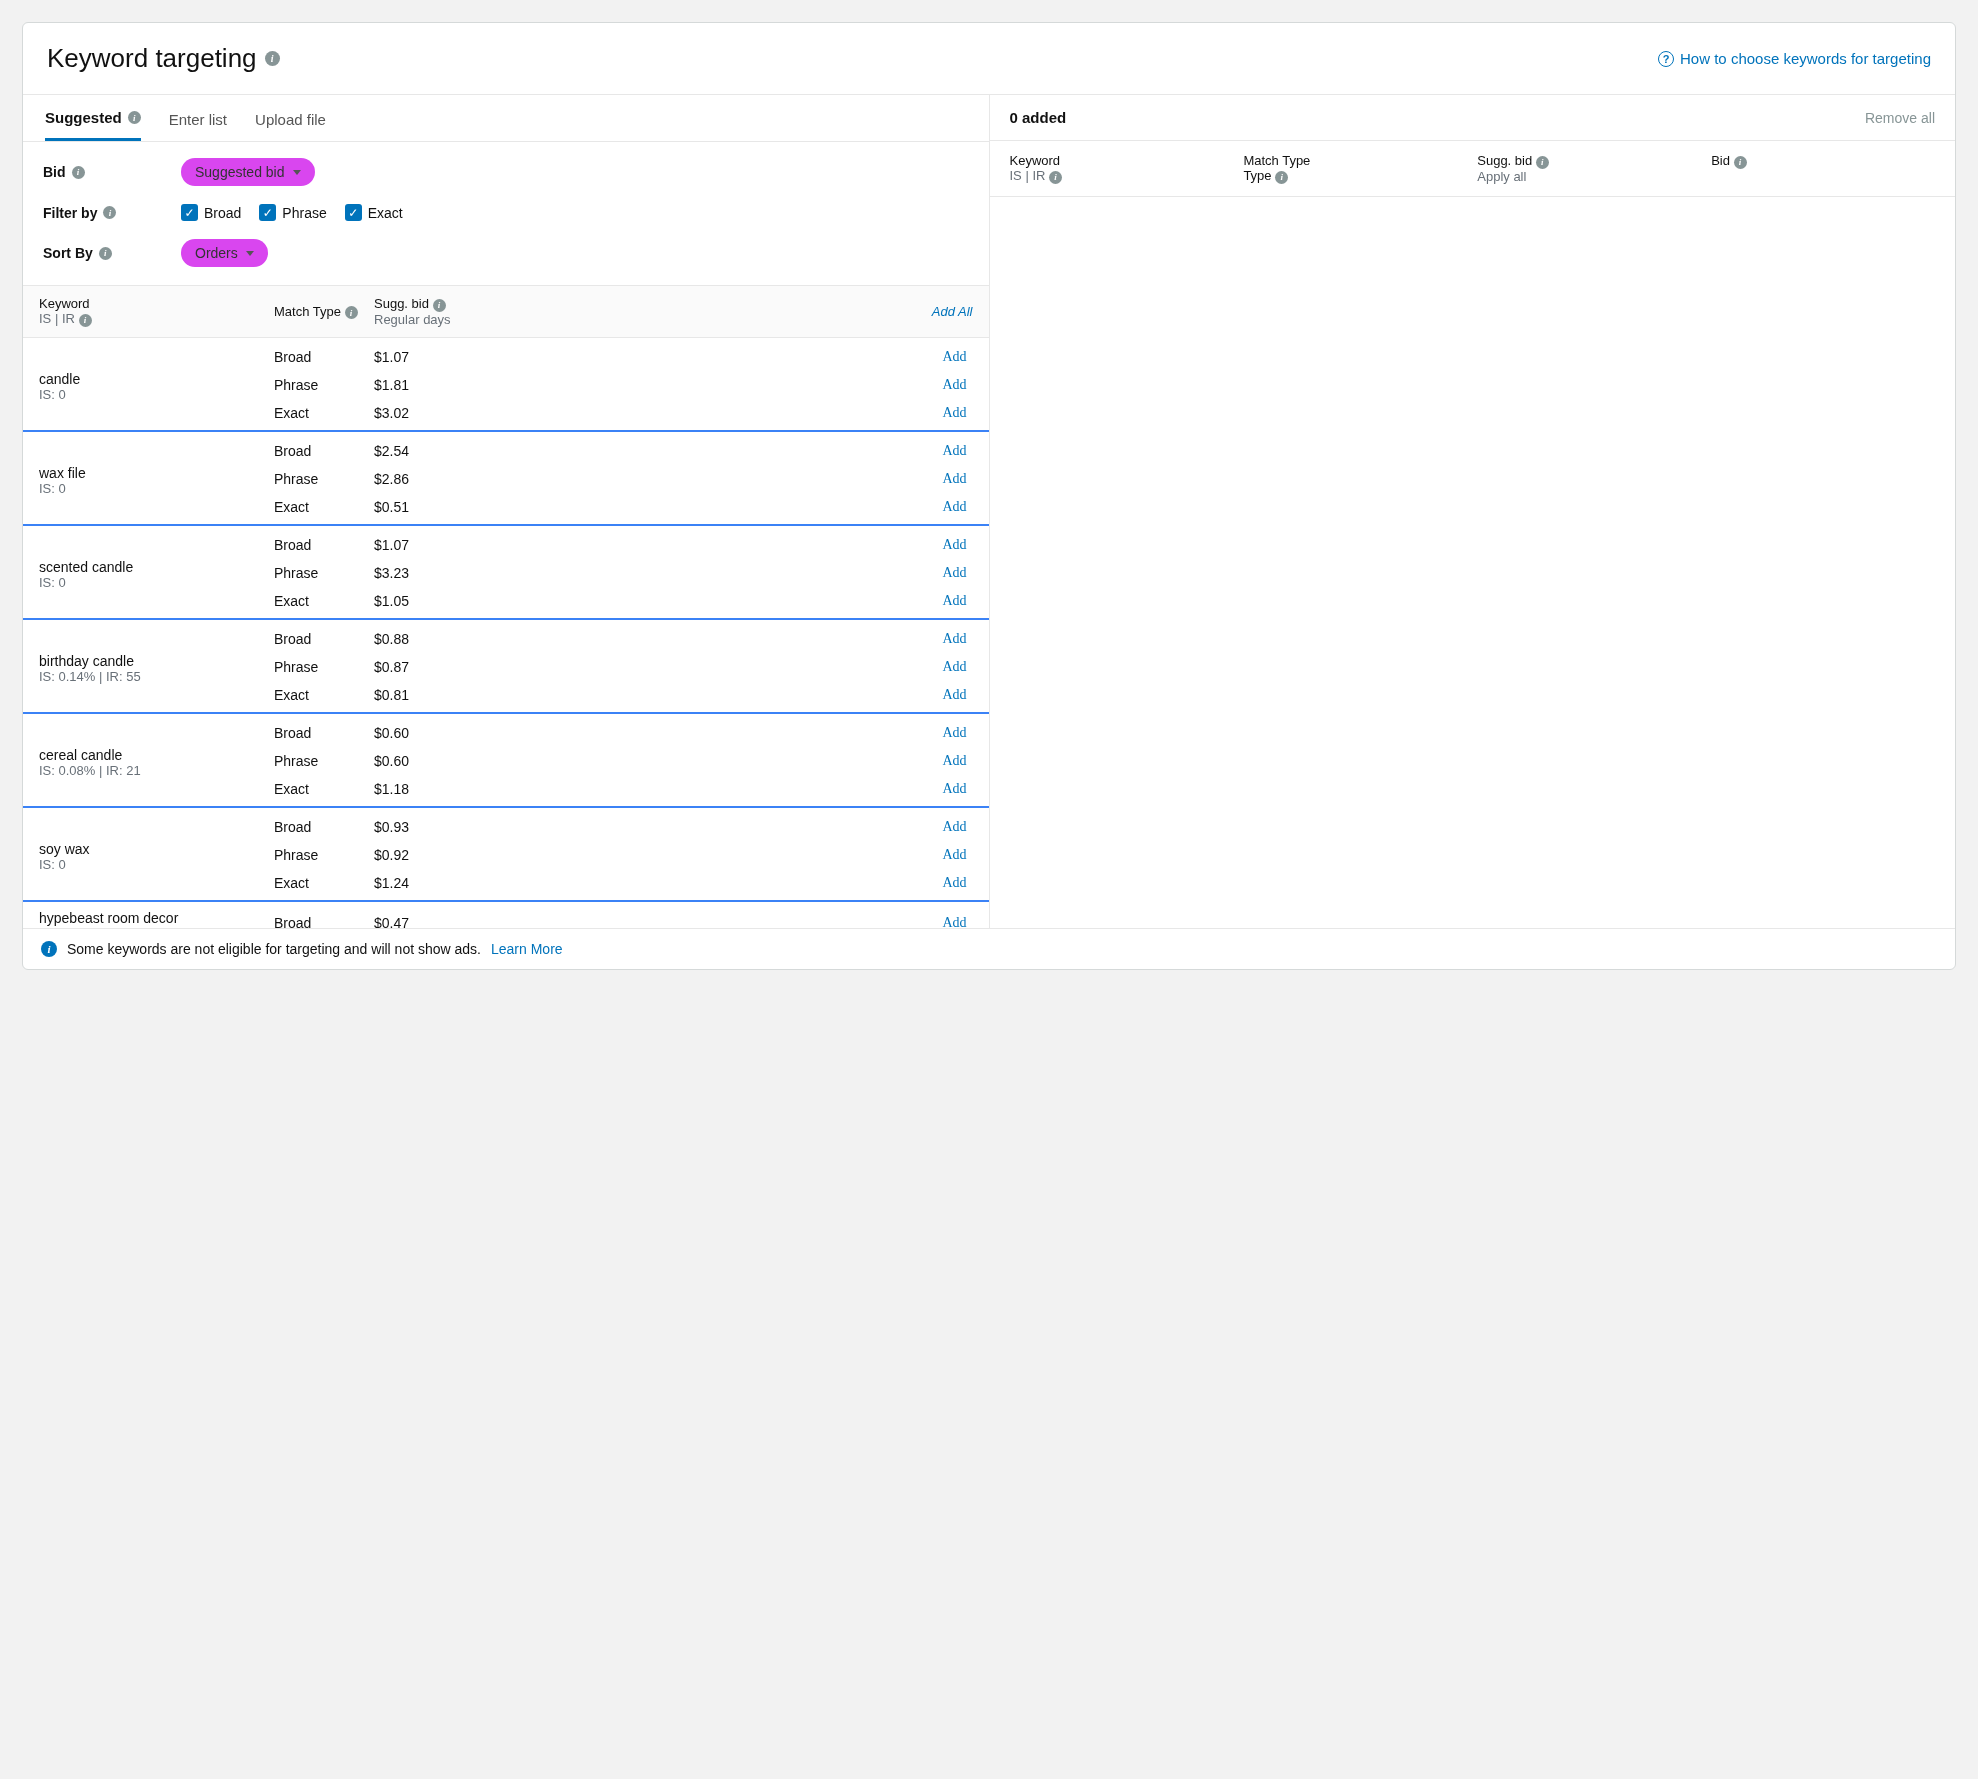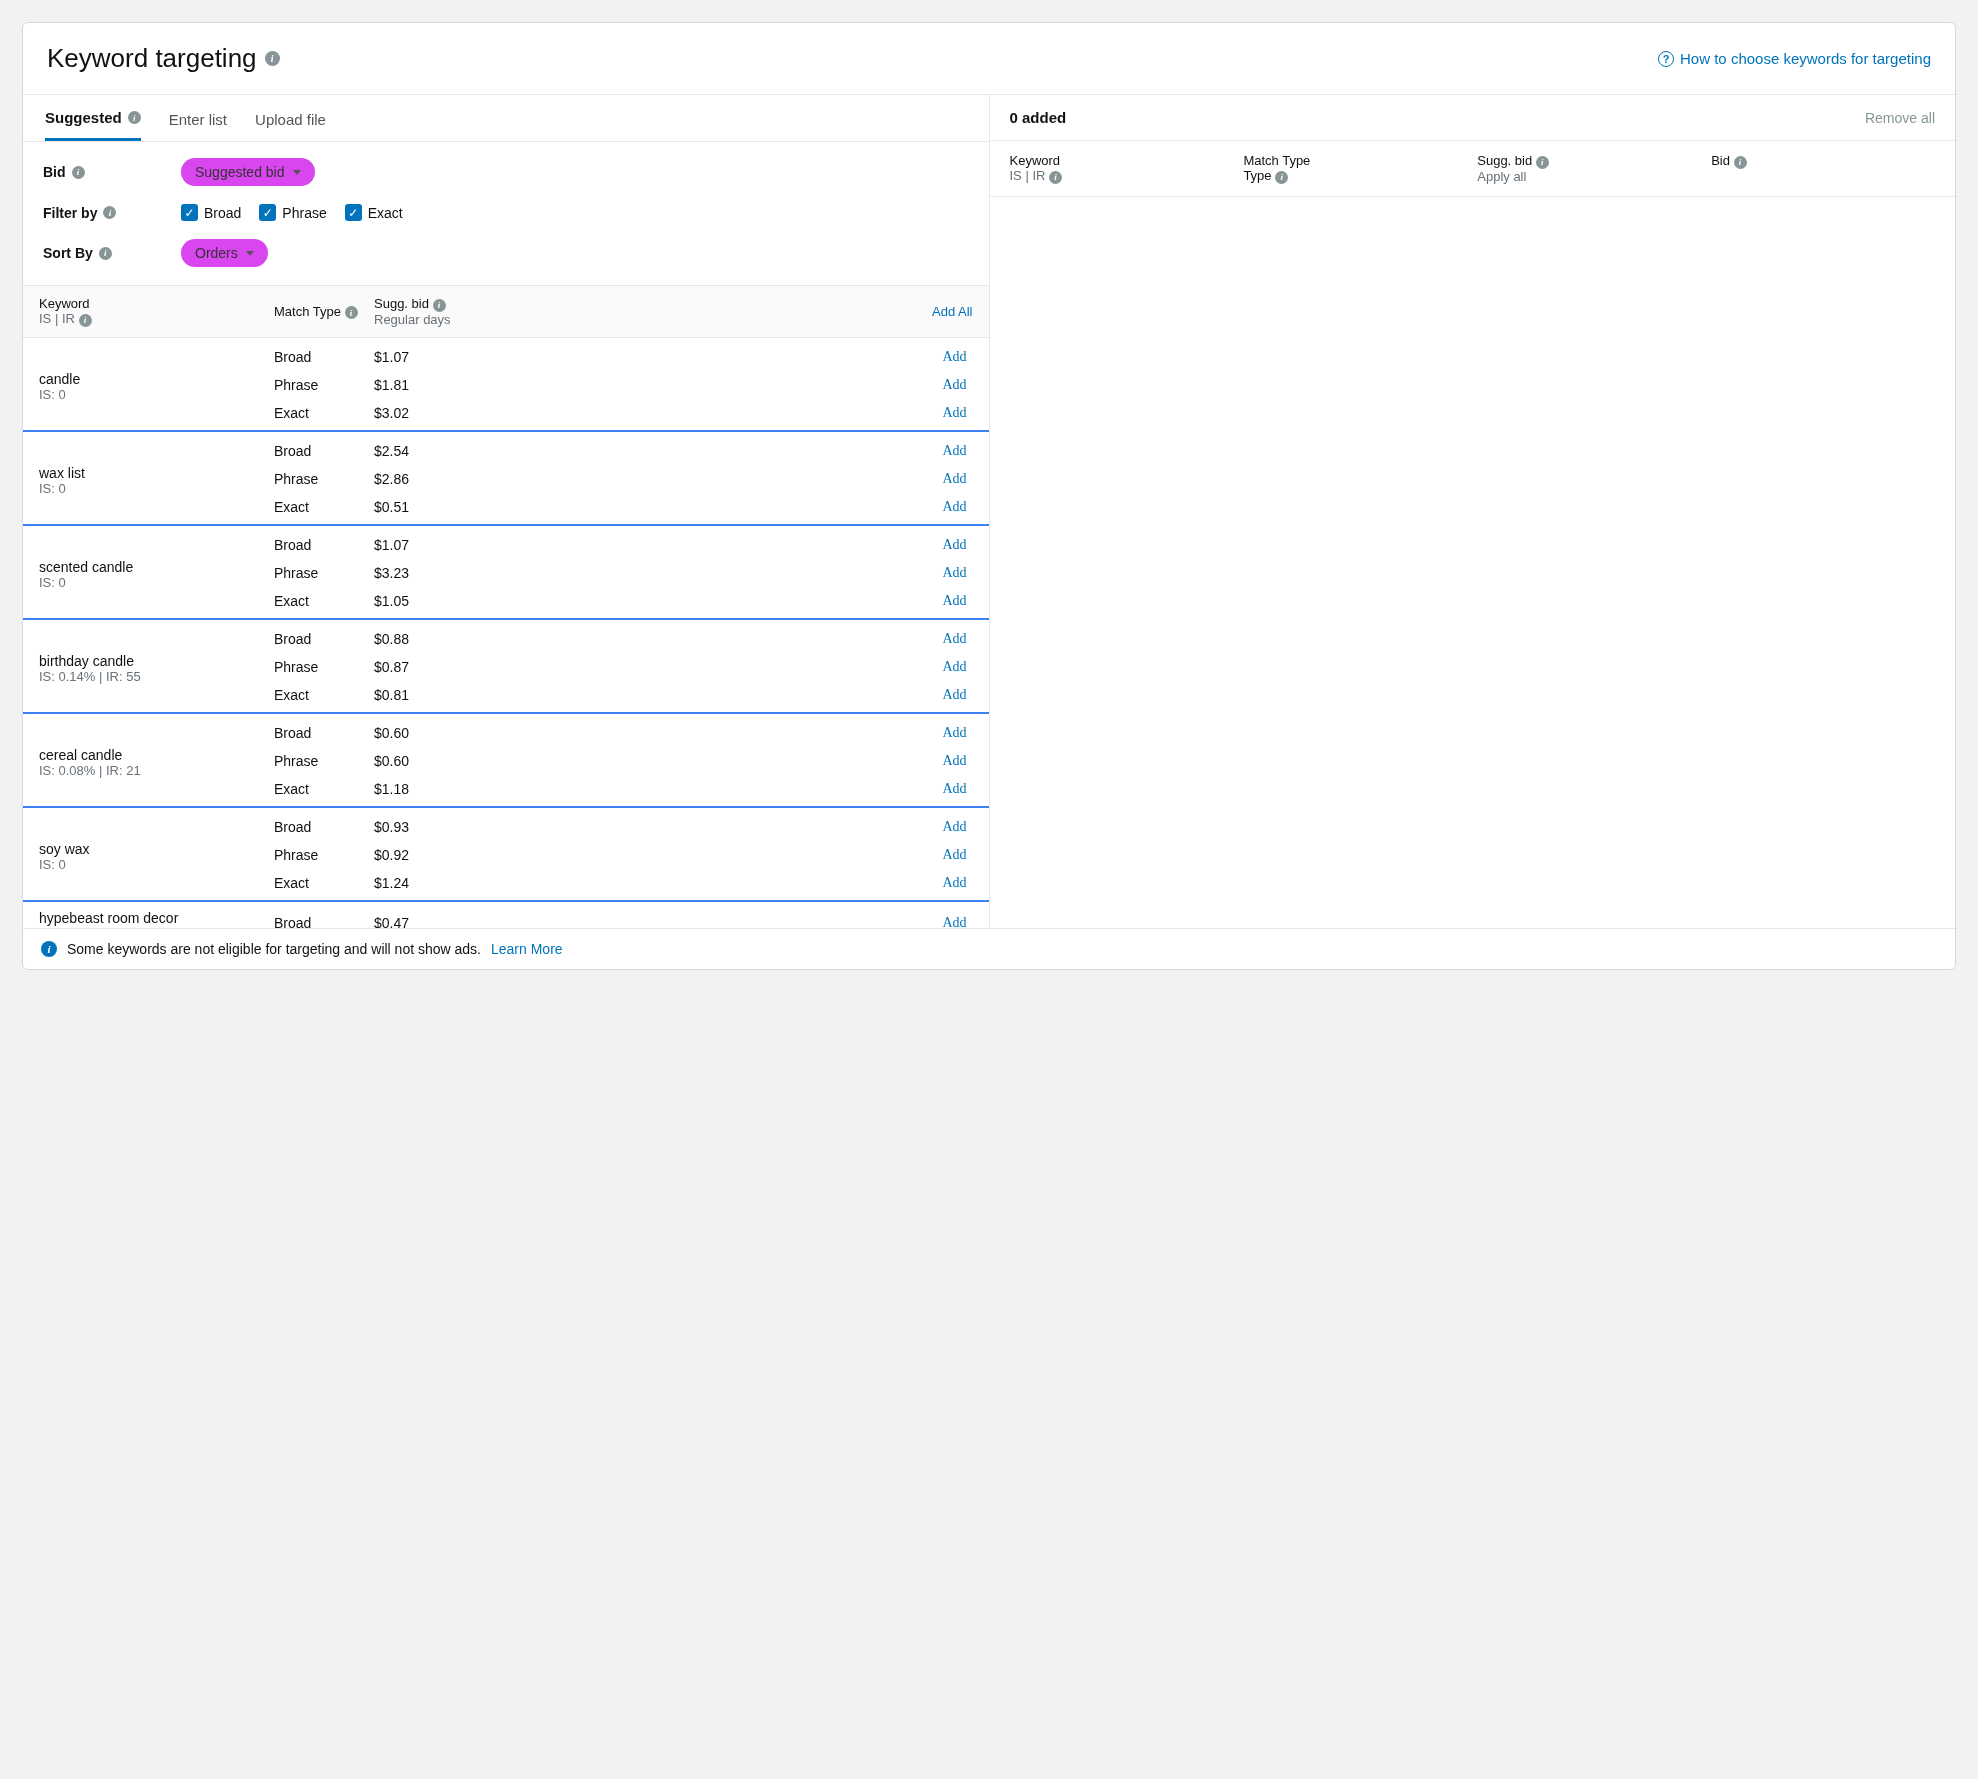--- a/index.html
+++ b/index.html
@@ -115,7 +115,7 @@
 .col-kw { flex: 0 0 235px; }
 .col-mt { flex: 0 0 100px; }
 .col-bid { flex: 0 0 110px; }
-.col-act { flex: 1; text-align:right; }
+.col-act { flex: 1; text-align:right;font-style:italic; }
 .left .col-act a, .right .col-act span.link, .addlink { color:#0073bb; cursor:pointer; }
 .subtext { color:#687078; font-size:13px;}
 .scroll { overflow-y:auto; height: 590px; position:relative;}

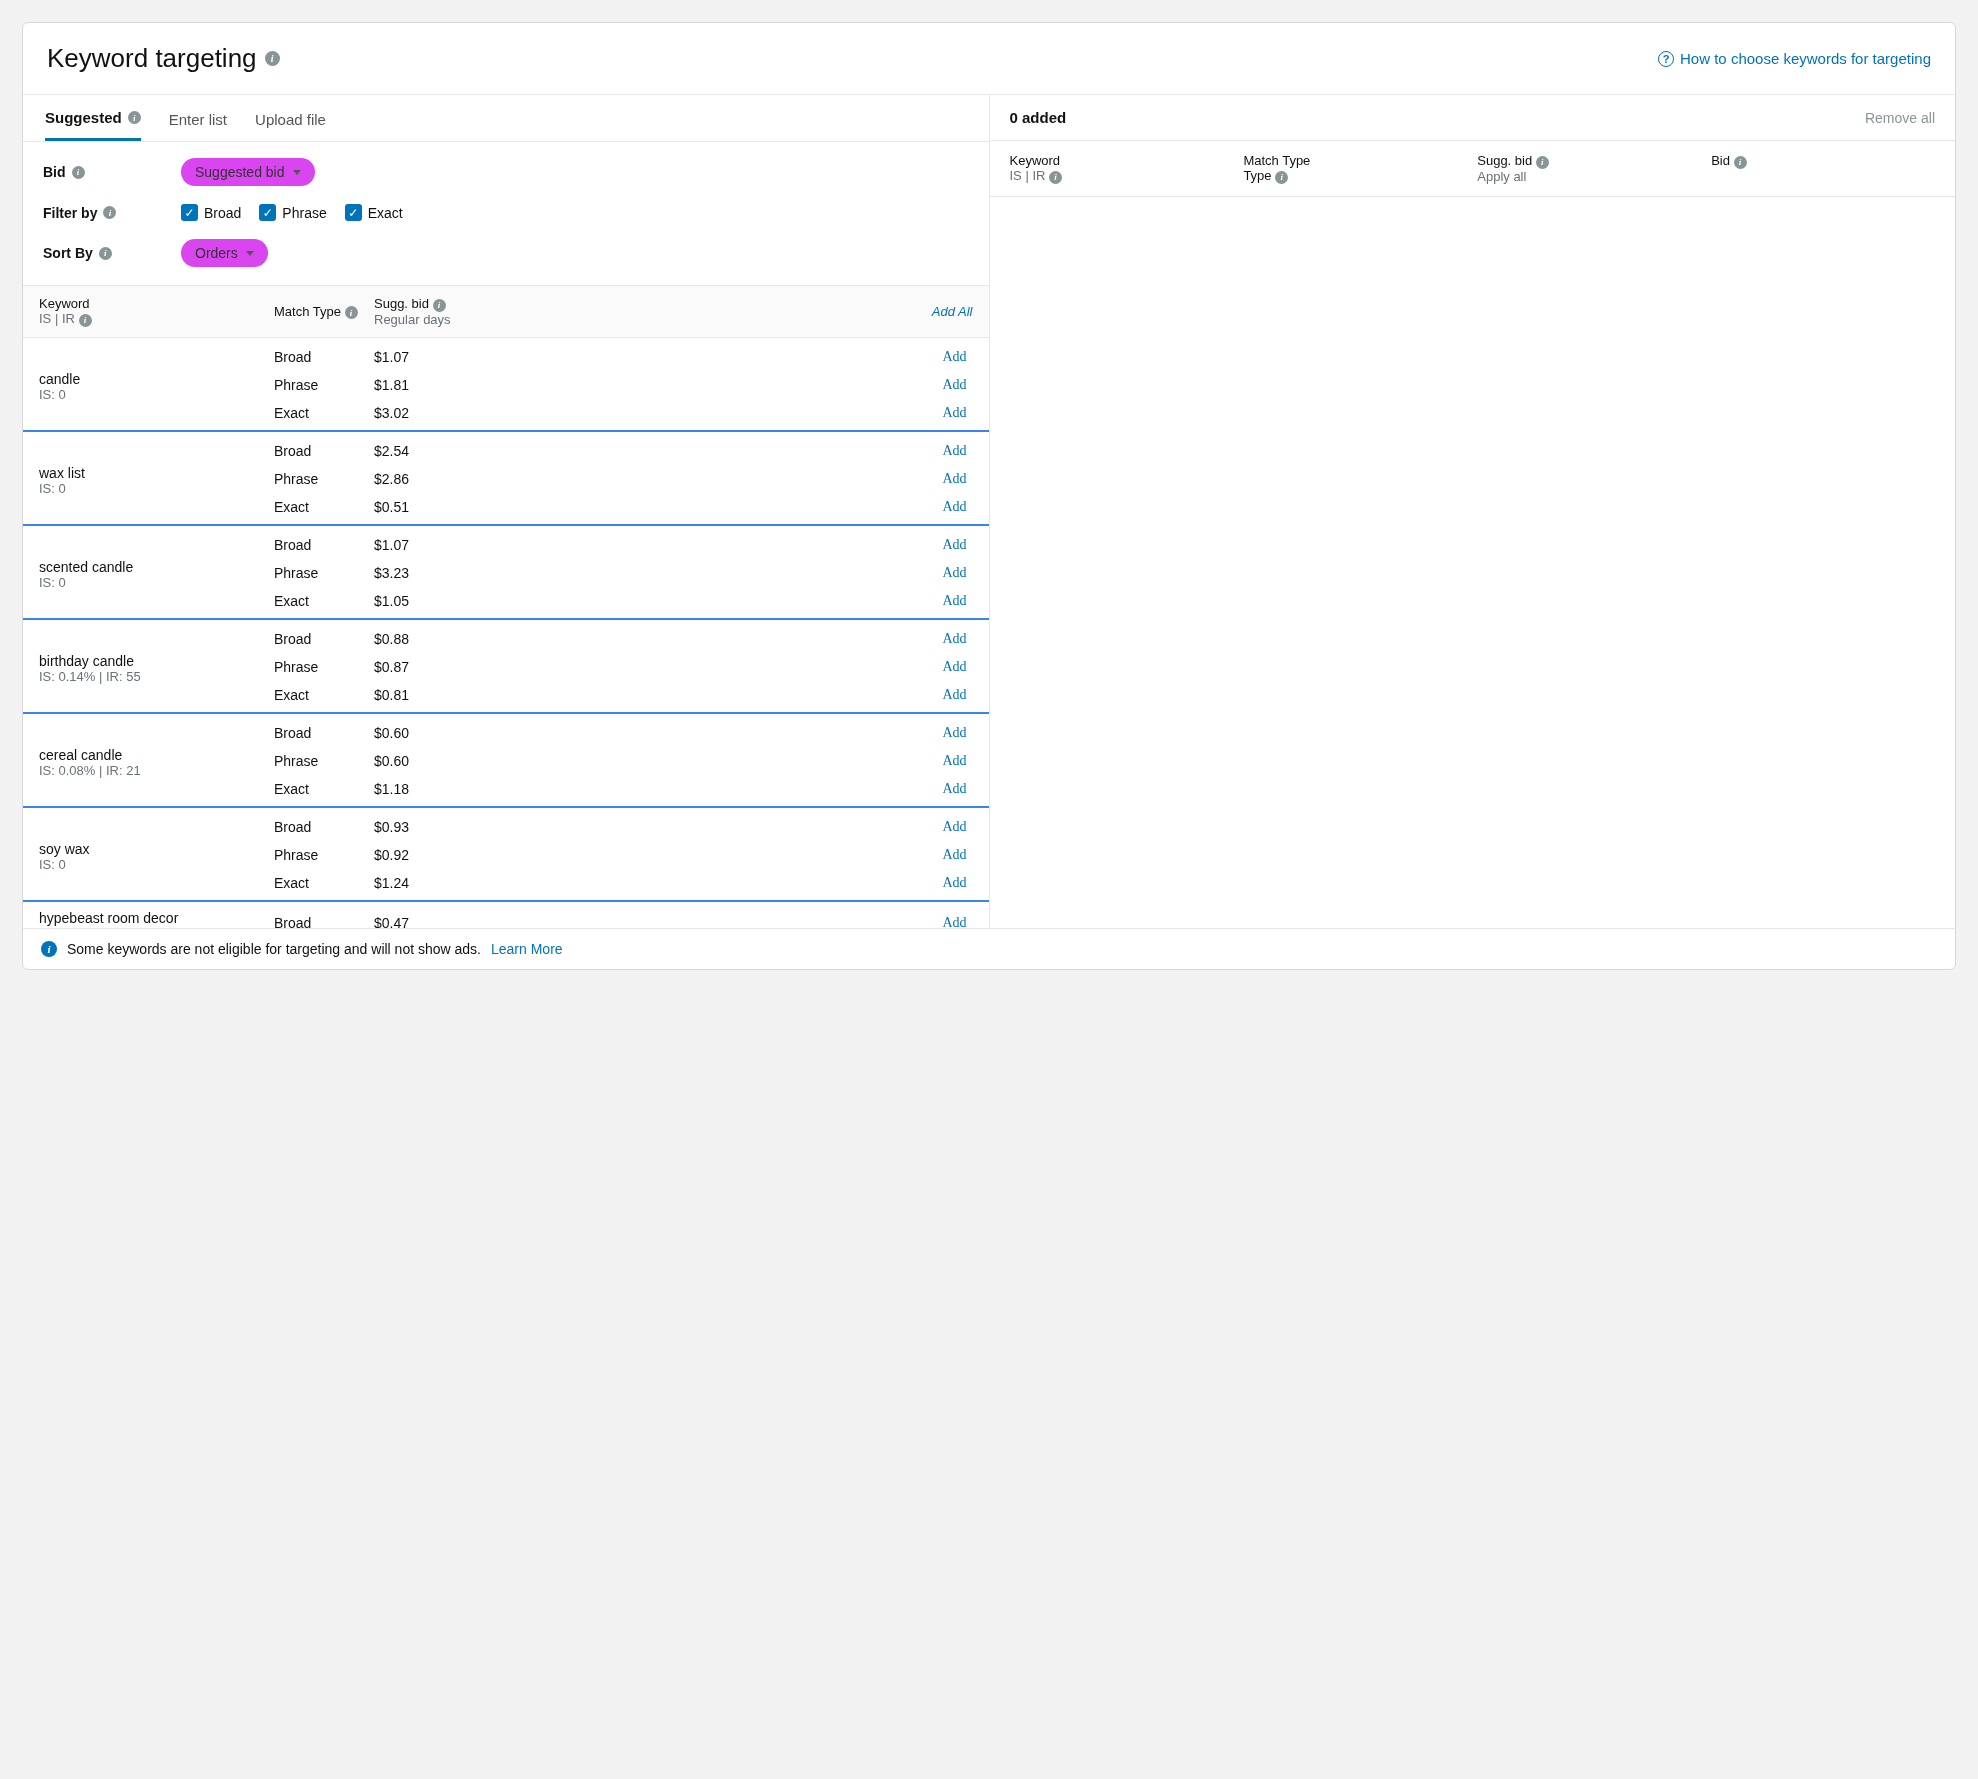--- a/index.html
+++ b/index.html
@@ -280,7 +280,7 @@
           </div>
           <div class="kwrow">
             <div class="col-kw">
-              <div>wax list</div>
+              <div>wax file</div>
               <div class="subtext">IS: 0</div>
             </div>
             <div class="mcol" style="flex: 1 1 0%;">

